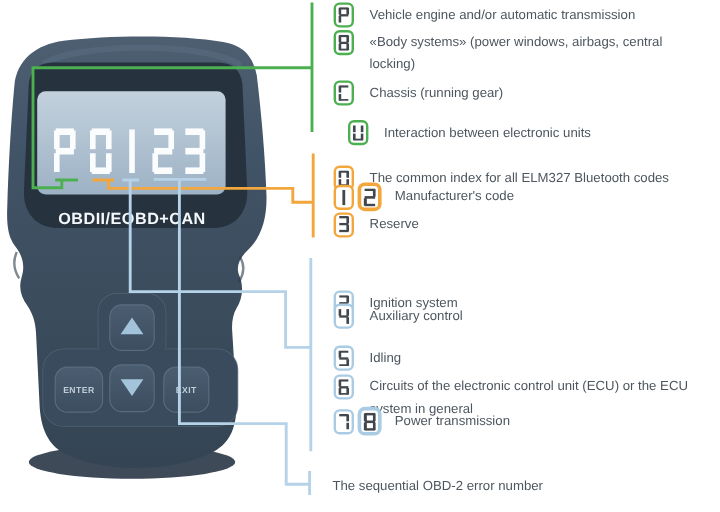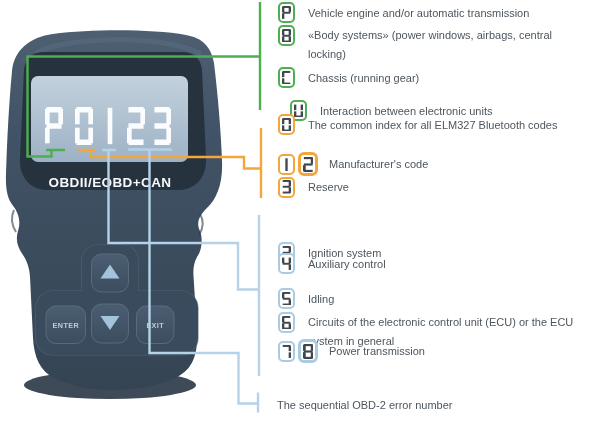--- a/index.html
+++ b/index.html
@@ -202,7 +202,7 @@
         </div>
         <div class="row-label">Interaction between electronic units</div>
       </div>
-      <div class="legend-row" style="left: 278px; top: 114px;">
+      <div class="legend-row" style="left: 278px; top: 138px;">
         <div class="char-box" style="border-color: rgb(242, 166, 60);">
           <svg width="9" height="13.5" viewBox="0 0 100 180" preserveAspectRatio="none">
             <g>

